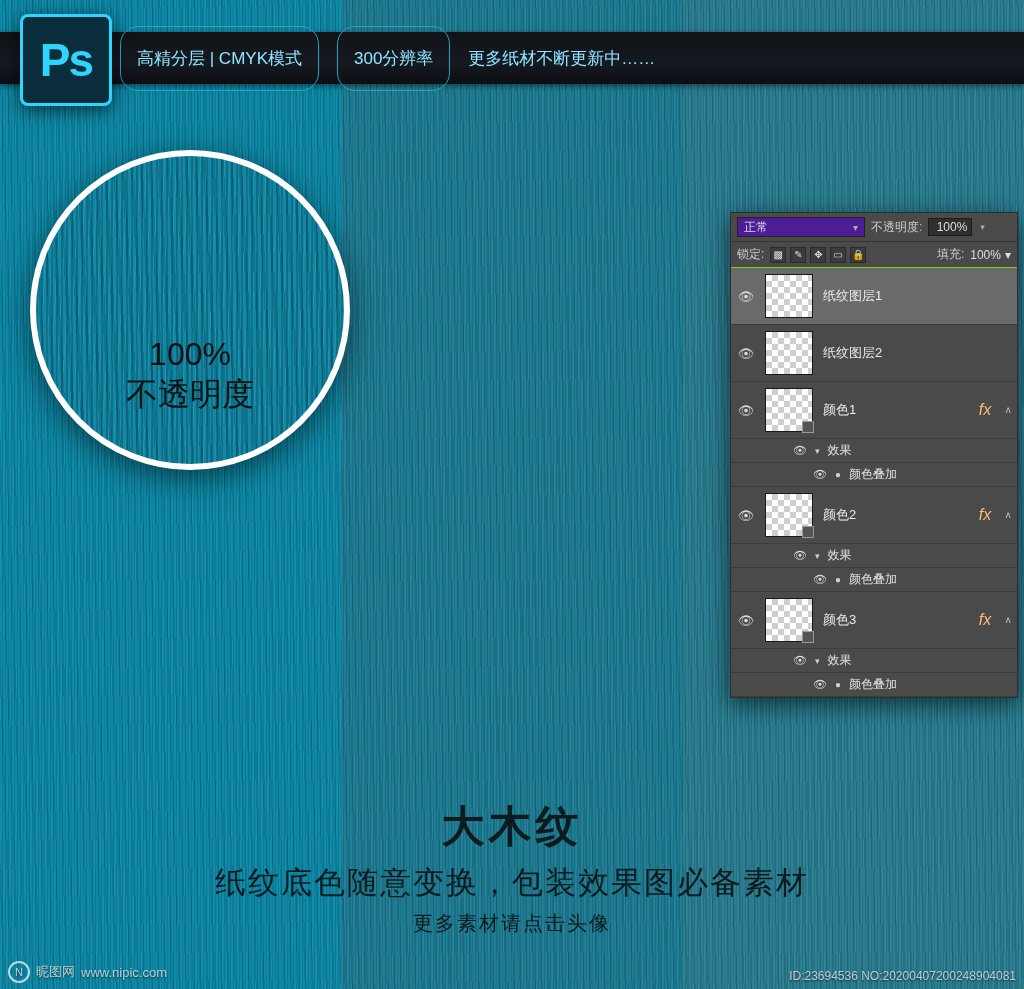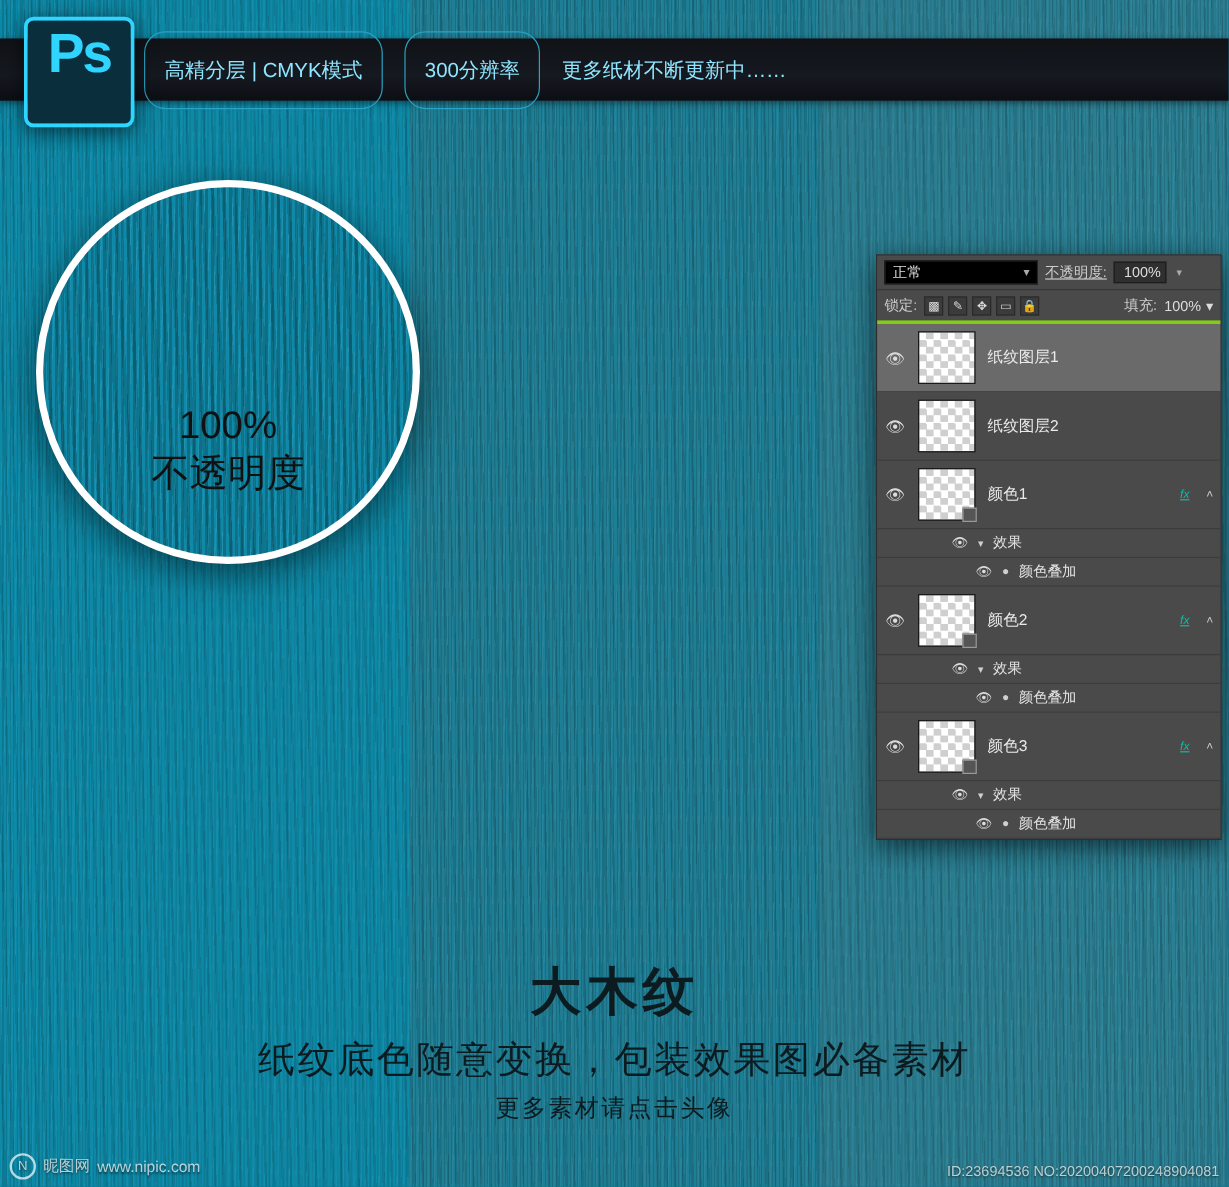--- a/index.html
+++ b/index.html
@@ -32,7 +32,7 @@
 
 .ps-icon { position:absolute; left:20px; top:14px; width:92px; height:92px;
   background:linear-gradient(#0a2e3c,#0a2e3c); border:3px solid #2fd4ff; border-radius:8px;
-  display:flex; justify-content:center; box-shadow:0 4px 18px rgba(0,0,0,.6); }
+  display:flex; align-items:center; justify-content:center; box-shadow:0 4px 18px rgba(0,0,0,.6); }
 .ps-icon span { font-weight:700; font-size:46px; color:#2fd4ff; letter-spacing:-2px; }
 
 

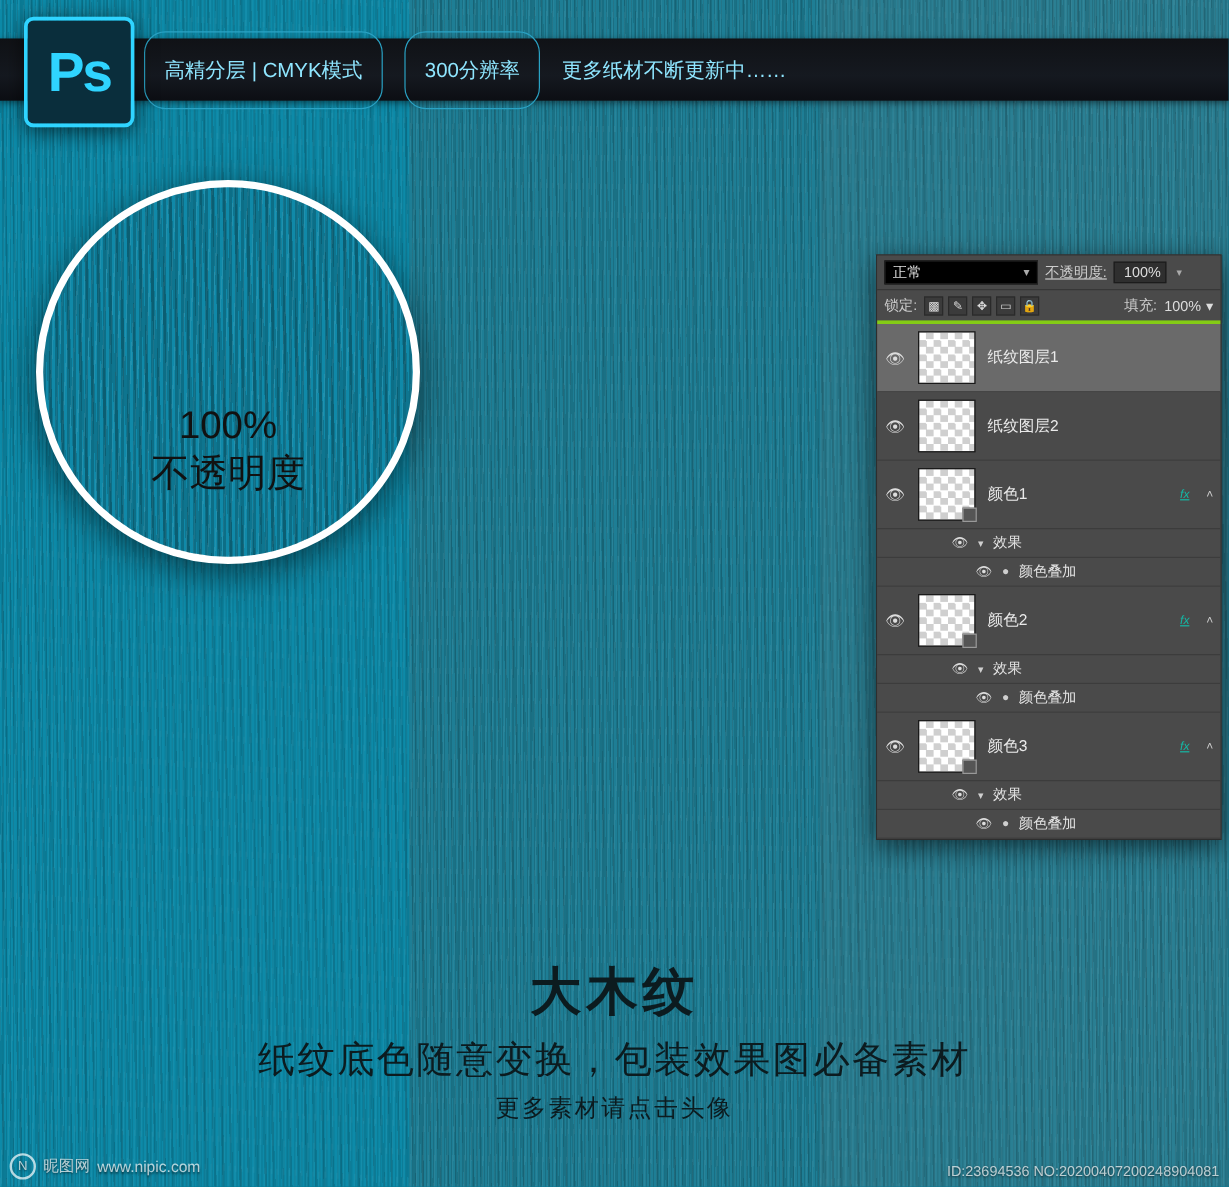--- a/index.html
+++ b/index.html
@@ -66,7 +66,7 @@
   background:#4a4a4a; color:#ddd; font-size:12px; box-shadow:0 6px 22px rgba(0,0,0,.6);
   border:1px solid #2e2e2e; }
 .lp-row1 { display:flex; align-items:center; gap:6px; padding:4px 6px; background:#4a4a4a; border-bottom:1px solid #333; }
-.lp-row1 .blend { flex:0 0 128px; height:20px; background:#000000; border:1px solid #222;
+.lp-row1 .blend { flex:0 0 128px; height:20px; background:#4c1d95; border:1px solid #222;
   display:flex; align-items:center; justify-content:space-between; padding:0 6px; cursor:pointer; }
 .lp-row1 .blend .chev { font-size:10px; color:#aaa; }
 .lp-row1 .lbl { color:#ccc;text-decoration:underline; }

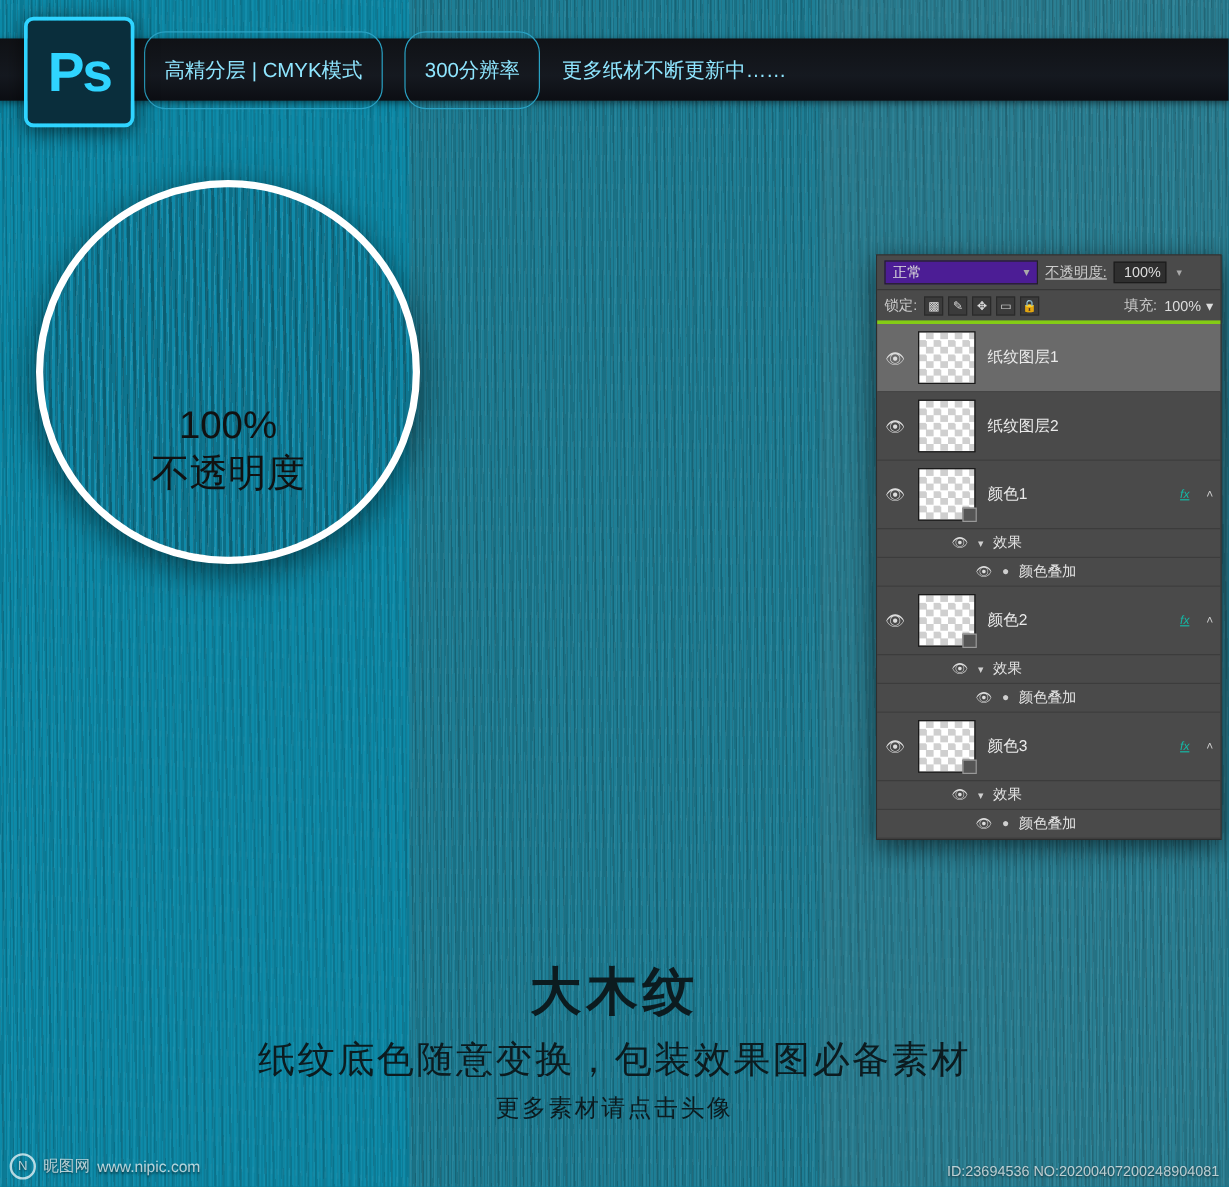--- a/index.html
+++ b/index.html
@@ -69,7 +69,7 @@
 .lp-row1 .blend { flex:0 0 128px; height:20px; background:#4c1d95; border:1px solid #222;
   display:flex; align-items:center; justify-content:space-between; padding:0 6px; cursor:pointer; }
 .lp-row1 .blend .chev { font-size:10px; color:#aaa; }
-.lp-row1 .lbl { color:#ccc;text-decoration:underline; }
+.lp-row1 .lbl { color:#ccc; }
 .lp-row1 .val { width:44px; height:18px; background:#2f2f2f; border:1px solid #1c1c1c; text-align:center;
   display:flex; align-items:center; justify-content:flex-end; padding-right:4px; }
 .lp-row1 .dd { font-size:9px; color:#aaa; padding:0 2px; cursor:pointer; }

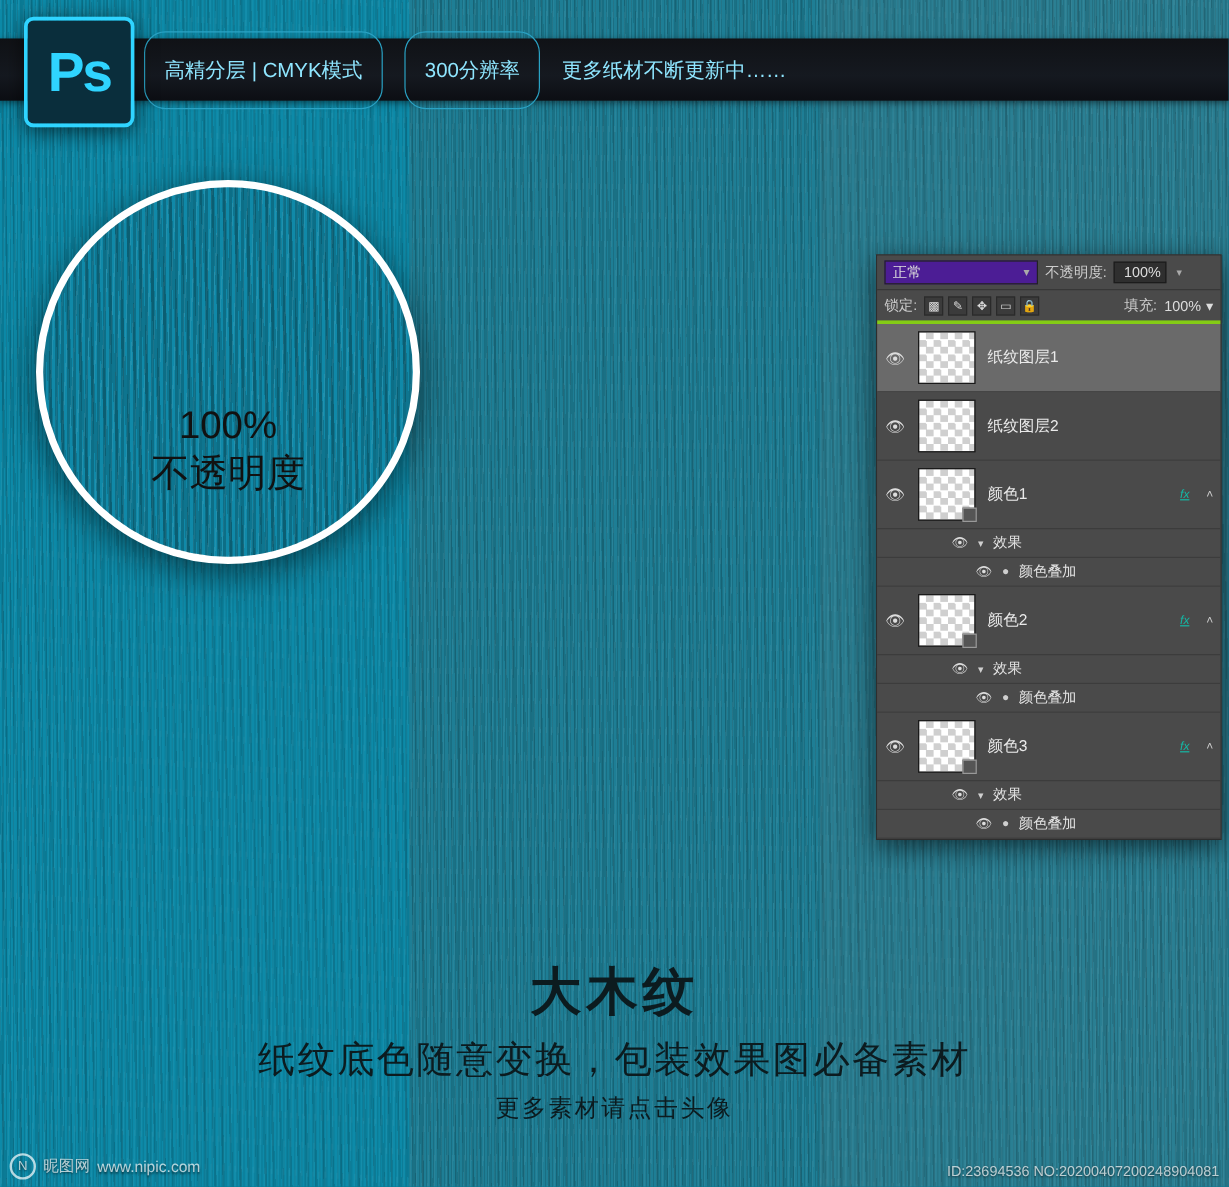--- a/index.html
+++ b/index.html
@@ -74,7 +74,7 @@
   display:flex; align-items:center; justify-content:flex-end; padding-right:4px; }
 .lp-row1 .dd { font-size:9px; color:#aaa; padding:0 2px; cursor:pointer; }
 
-.lp-row2 { display:flex; align-items:center; gap:4px; padding:4px 6px; background:#4a4a4a; border-bottom:3px solid #84cc16; }
+.lp-row2 { display:flex; align-items:center; gap:4px; padding:4px 6px; background:#4a4a4a; border-bottom:1px solid #84cc16; }
 .lp-row2 .lbl { color:#ccc; margin-right:2px; }
 .lp-row2 .lock-ic { width:16px; height:16px; display:flex; align-items:center; justify-content:center;
   background:#3b3b3b; border:1px solid #2a2a2a; font-size:10px; cursor:pointer; }

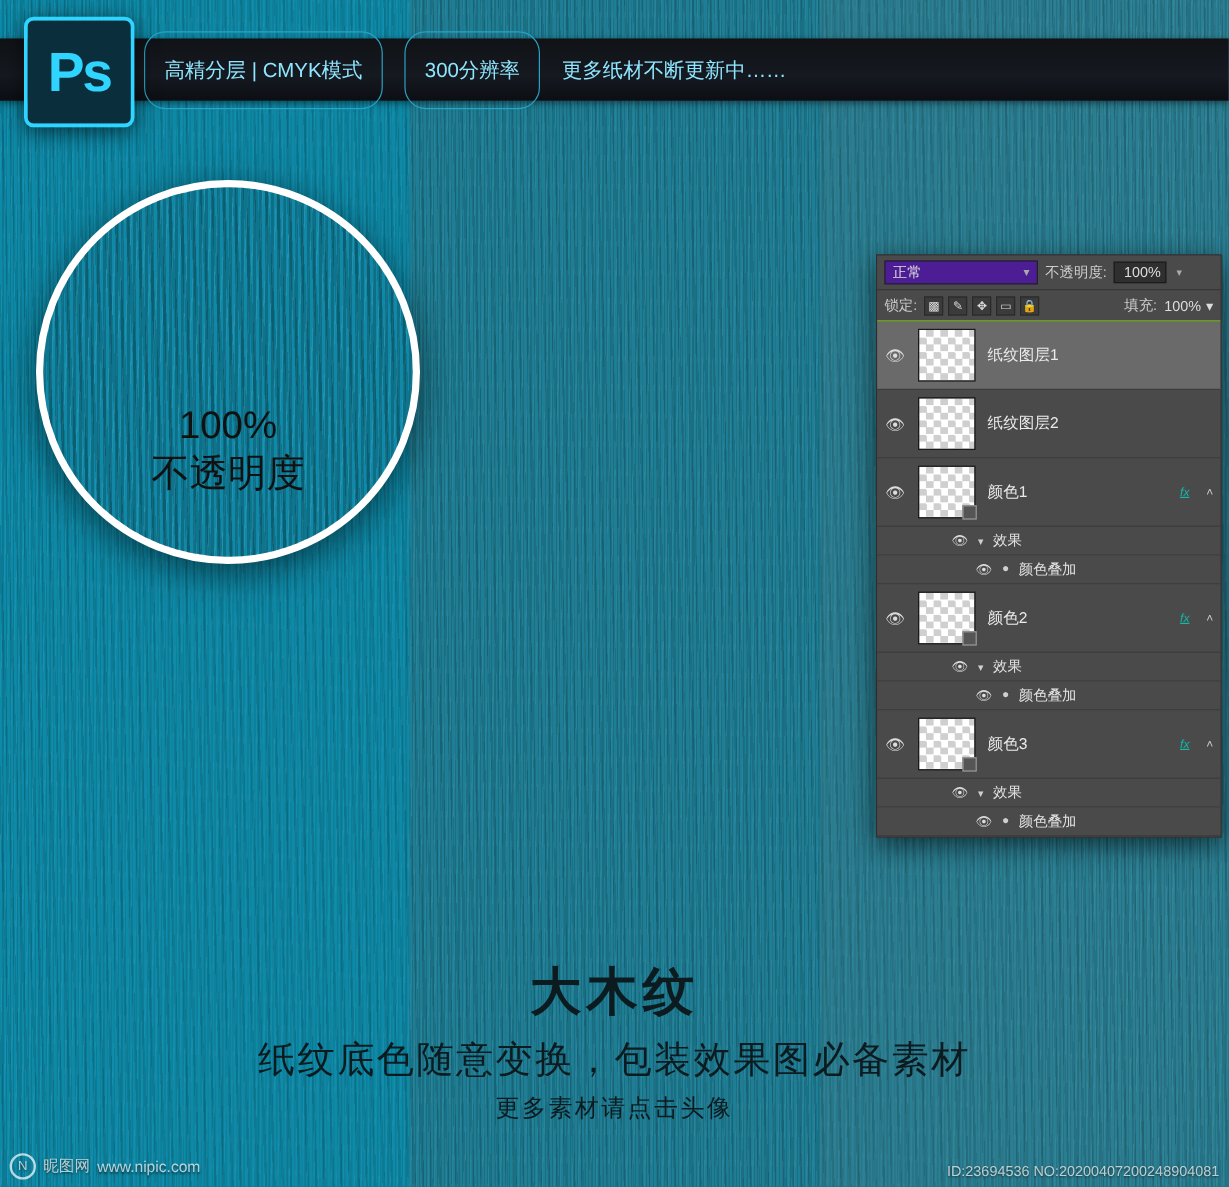--- a/index.html
+++ b/index.html
@@ -93,7 +93,7 @@
 .layer .thumb .corner { position:absolute; right:-2px; bottom:-2px; width:12px; height:12px;
   border:1px solid #999; background:#555; }
 .layer .name { flex:1; color:#eaeaea; font-size:13px; }
-.layer .fx { color:#14b8a6; font-style:italic; font-size:10px; margin-right:4px;text-decoration:underline; }
+.layer .fx { color:#fdba74; font-style:italic; font-size:16px; margin-right:4px; }
 .layer .collapse { color:#cfcfcf; font-size:10px; cursor:pointer; }
 
 .fx-sub { padding:3px 6px 3px 62px; background:#4a4a4a; border-bottom:1px solid #3c3c3c;

